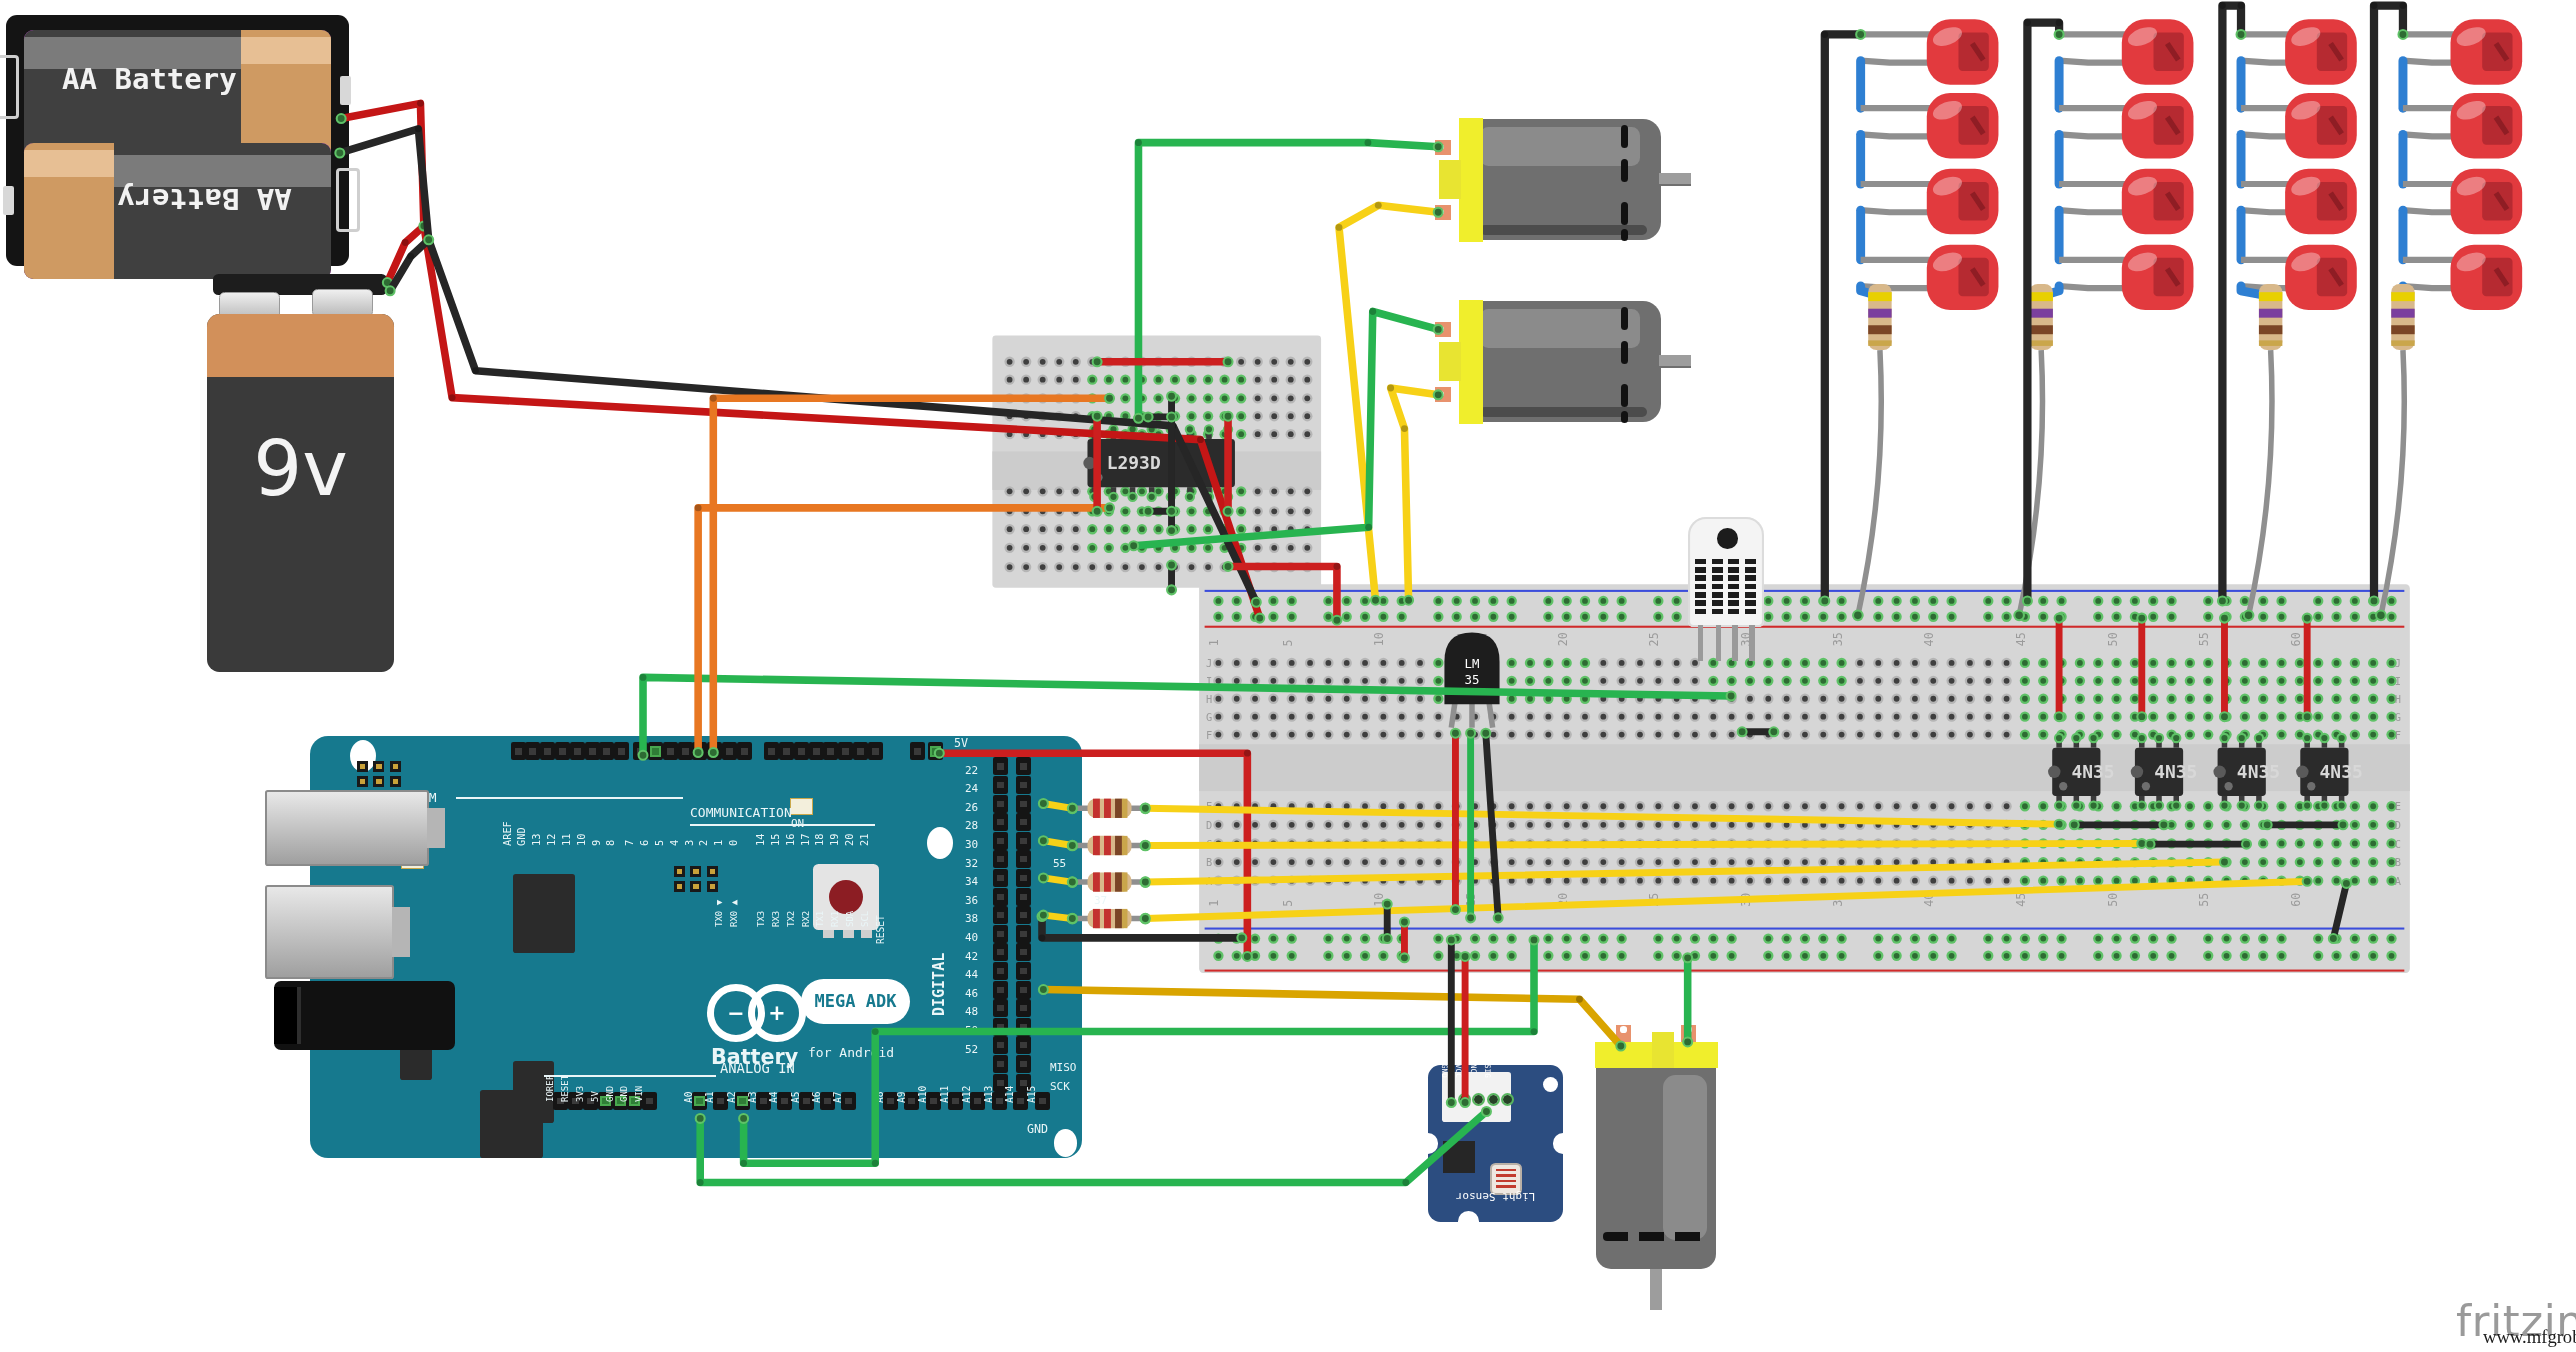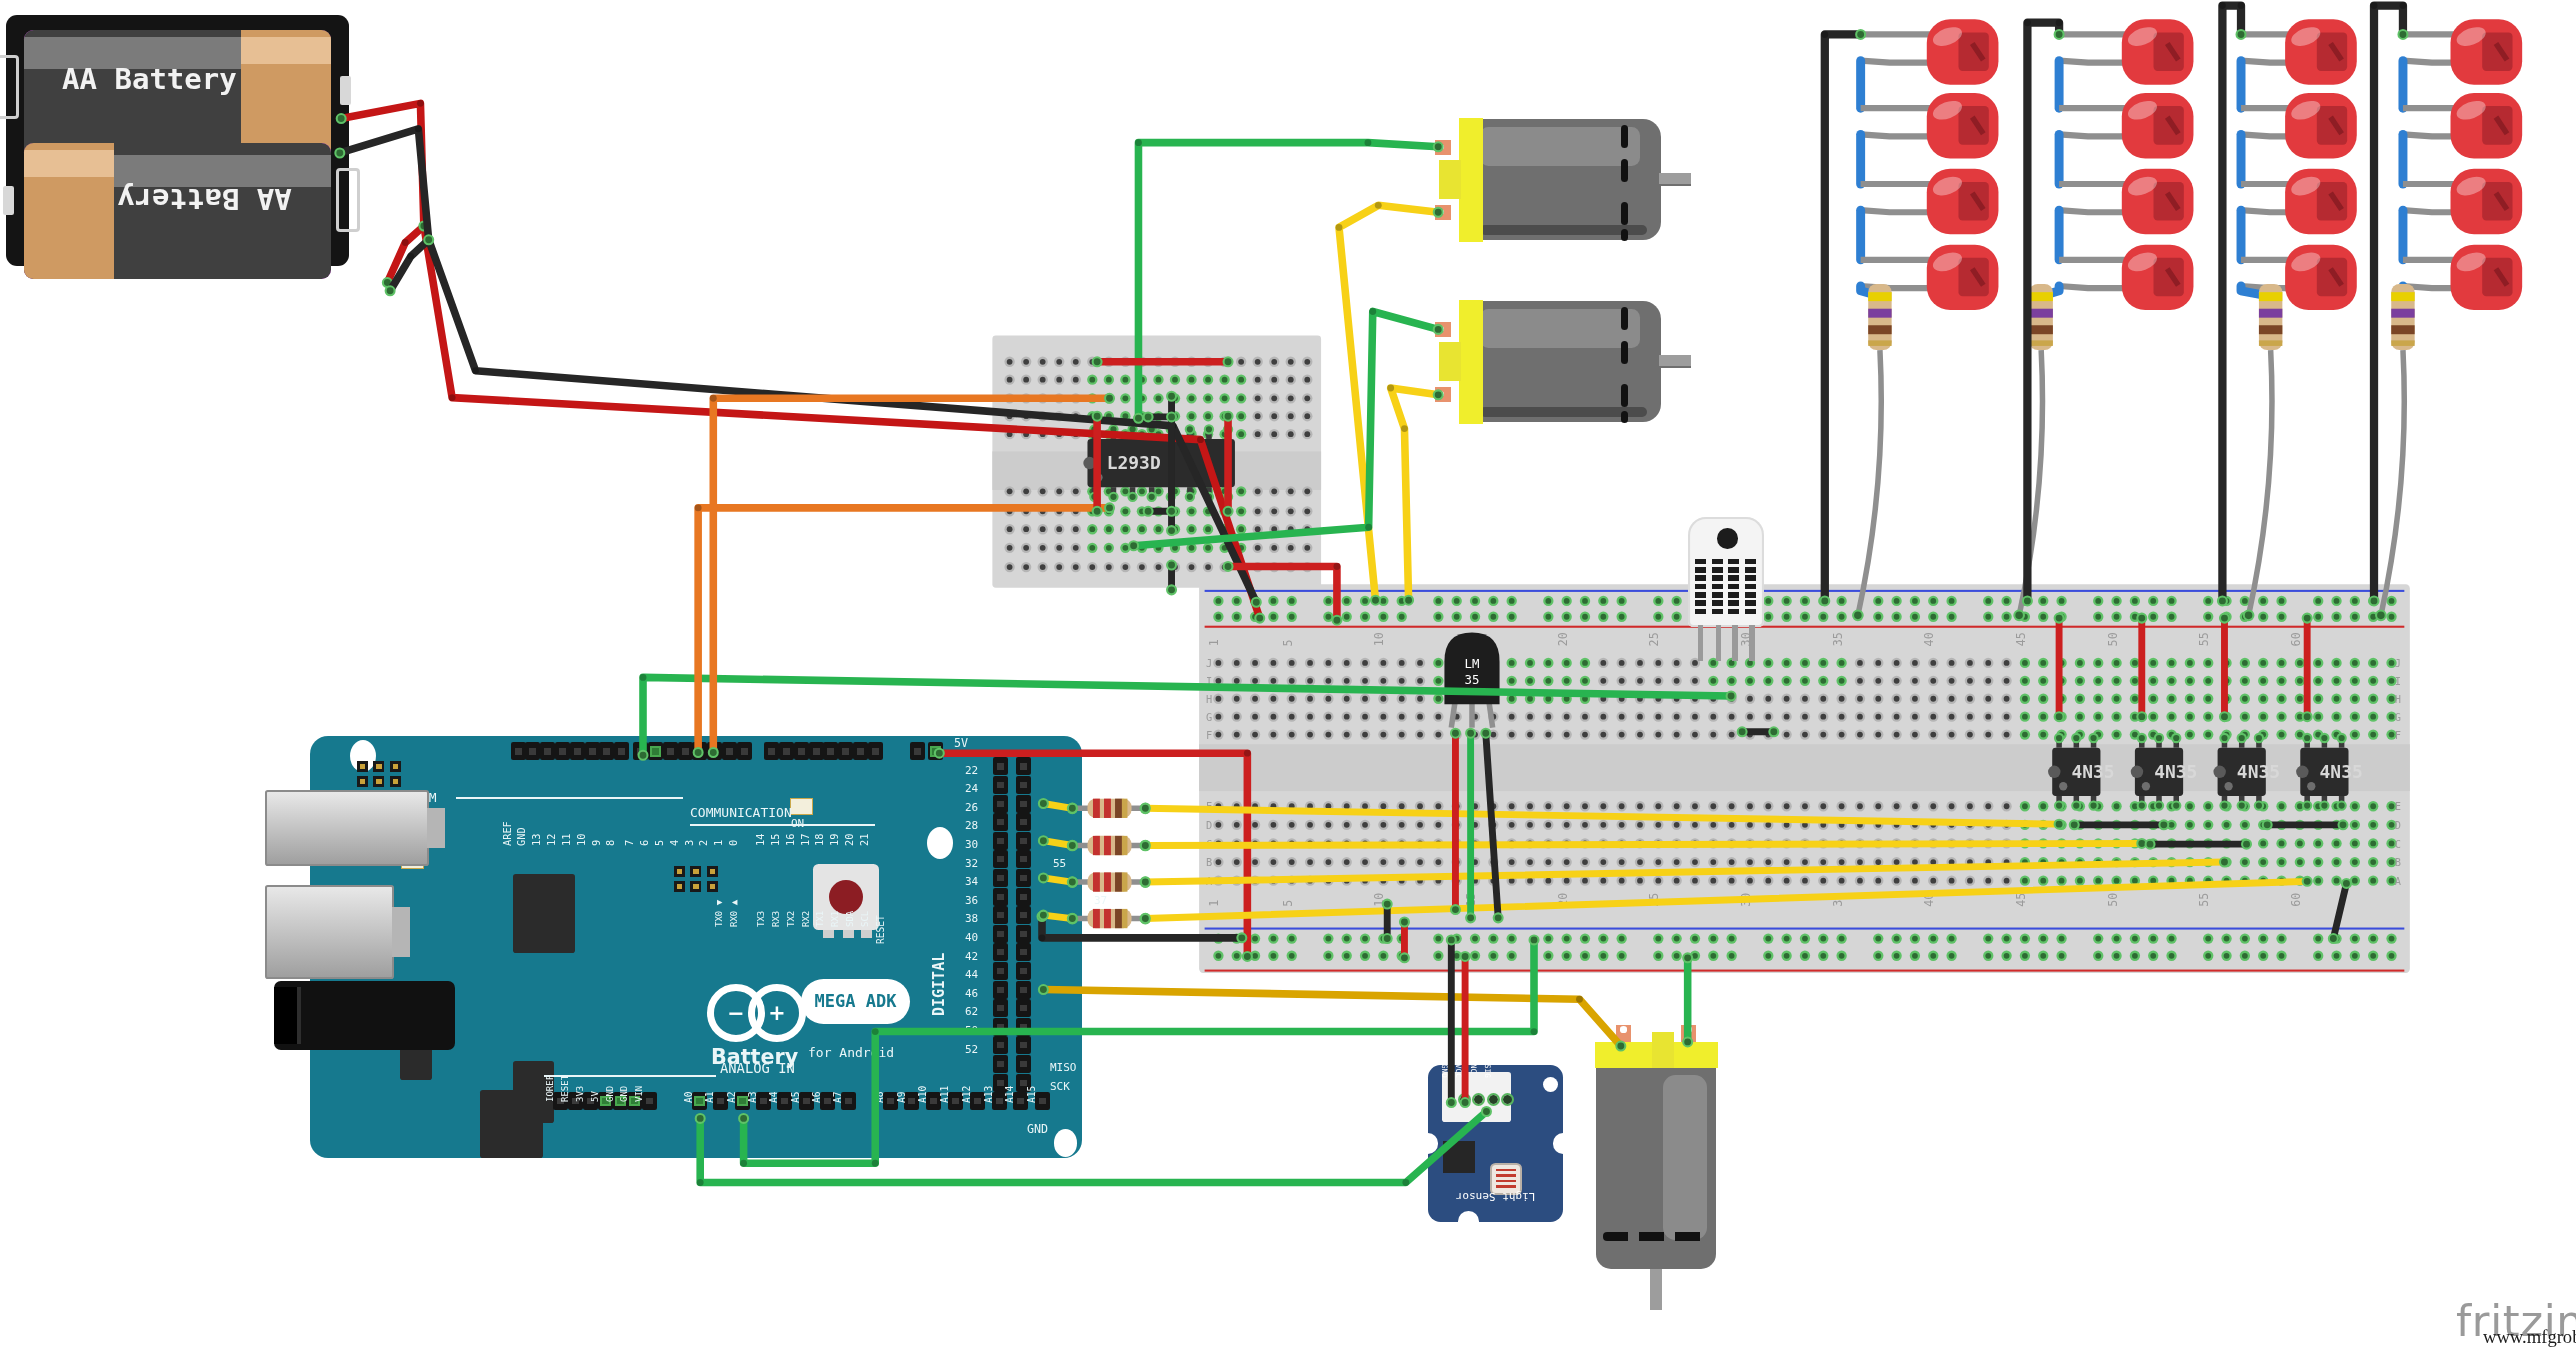--- a/index.html
+++ b/index.html
@@ -132,6 +132,15 @@
     <div class="aa-nub" style="left:-2.8px;top:171px;"></div>
   </div>
 
+  <div class="comp batt9">
+    <div class="b9-clip"></div>
+    <div class="b9-term" style="left:12.4px;"></div>
+    <div class="b9-term" style="left:105px;top:15px;"></div>
+    <div class="b9-body">
+      <div class="b9-band"></div>
+      <div class="b9-label">9v</div>
+    </div>
+  </div>
 
   <div class="comp arduino">
     <div class="whole" style="left:40px;top:4.1px;"></div>

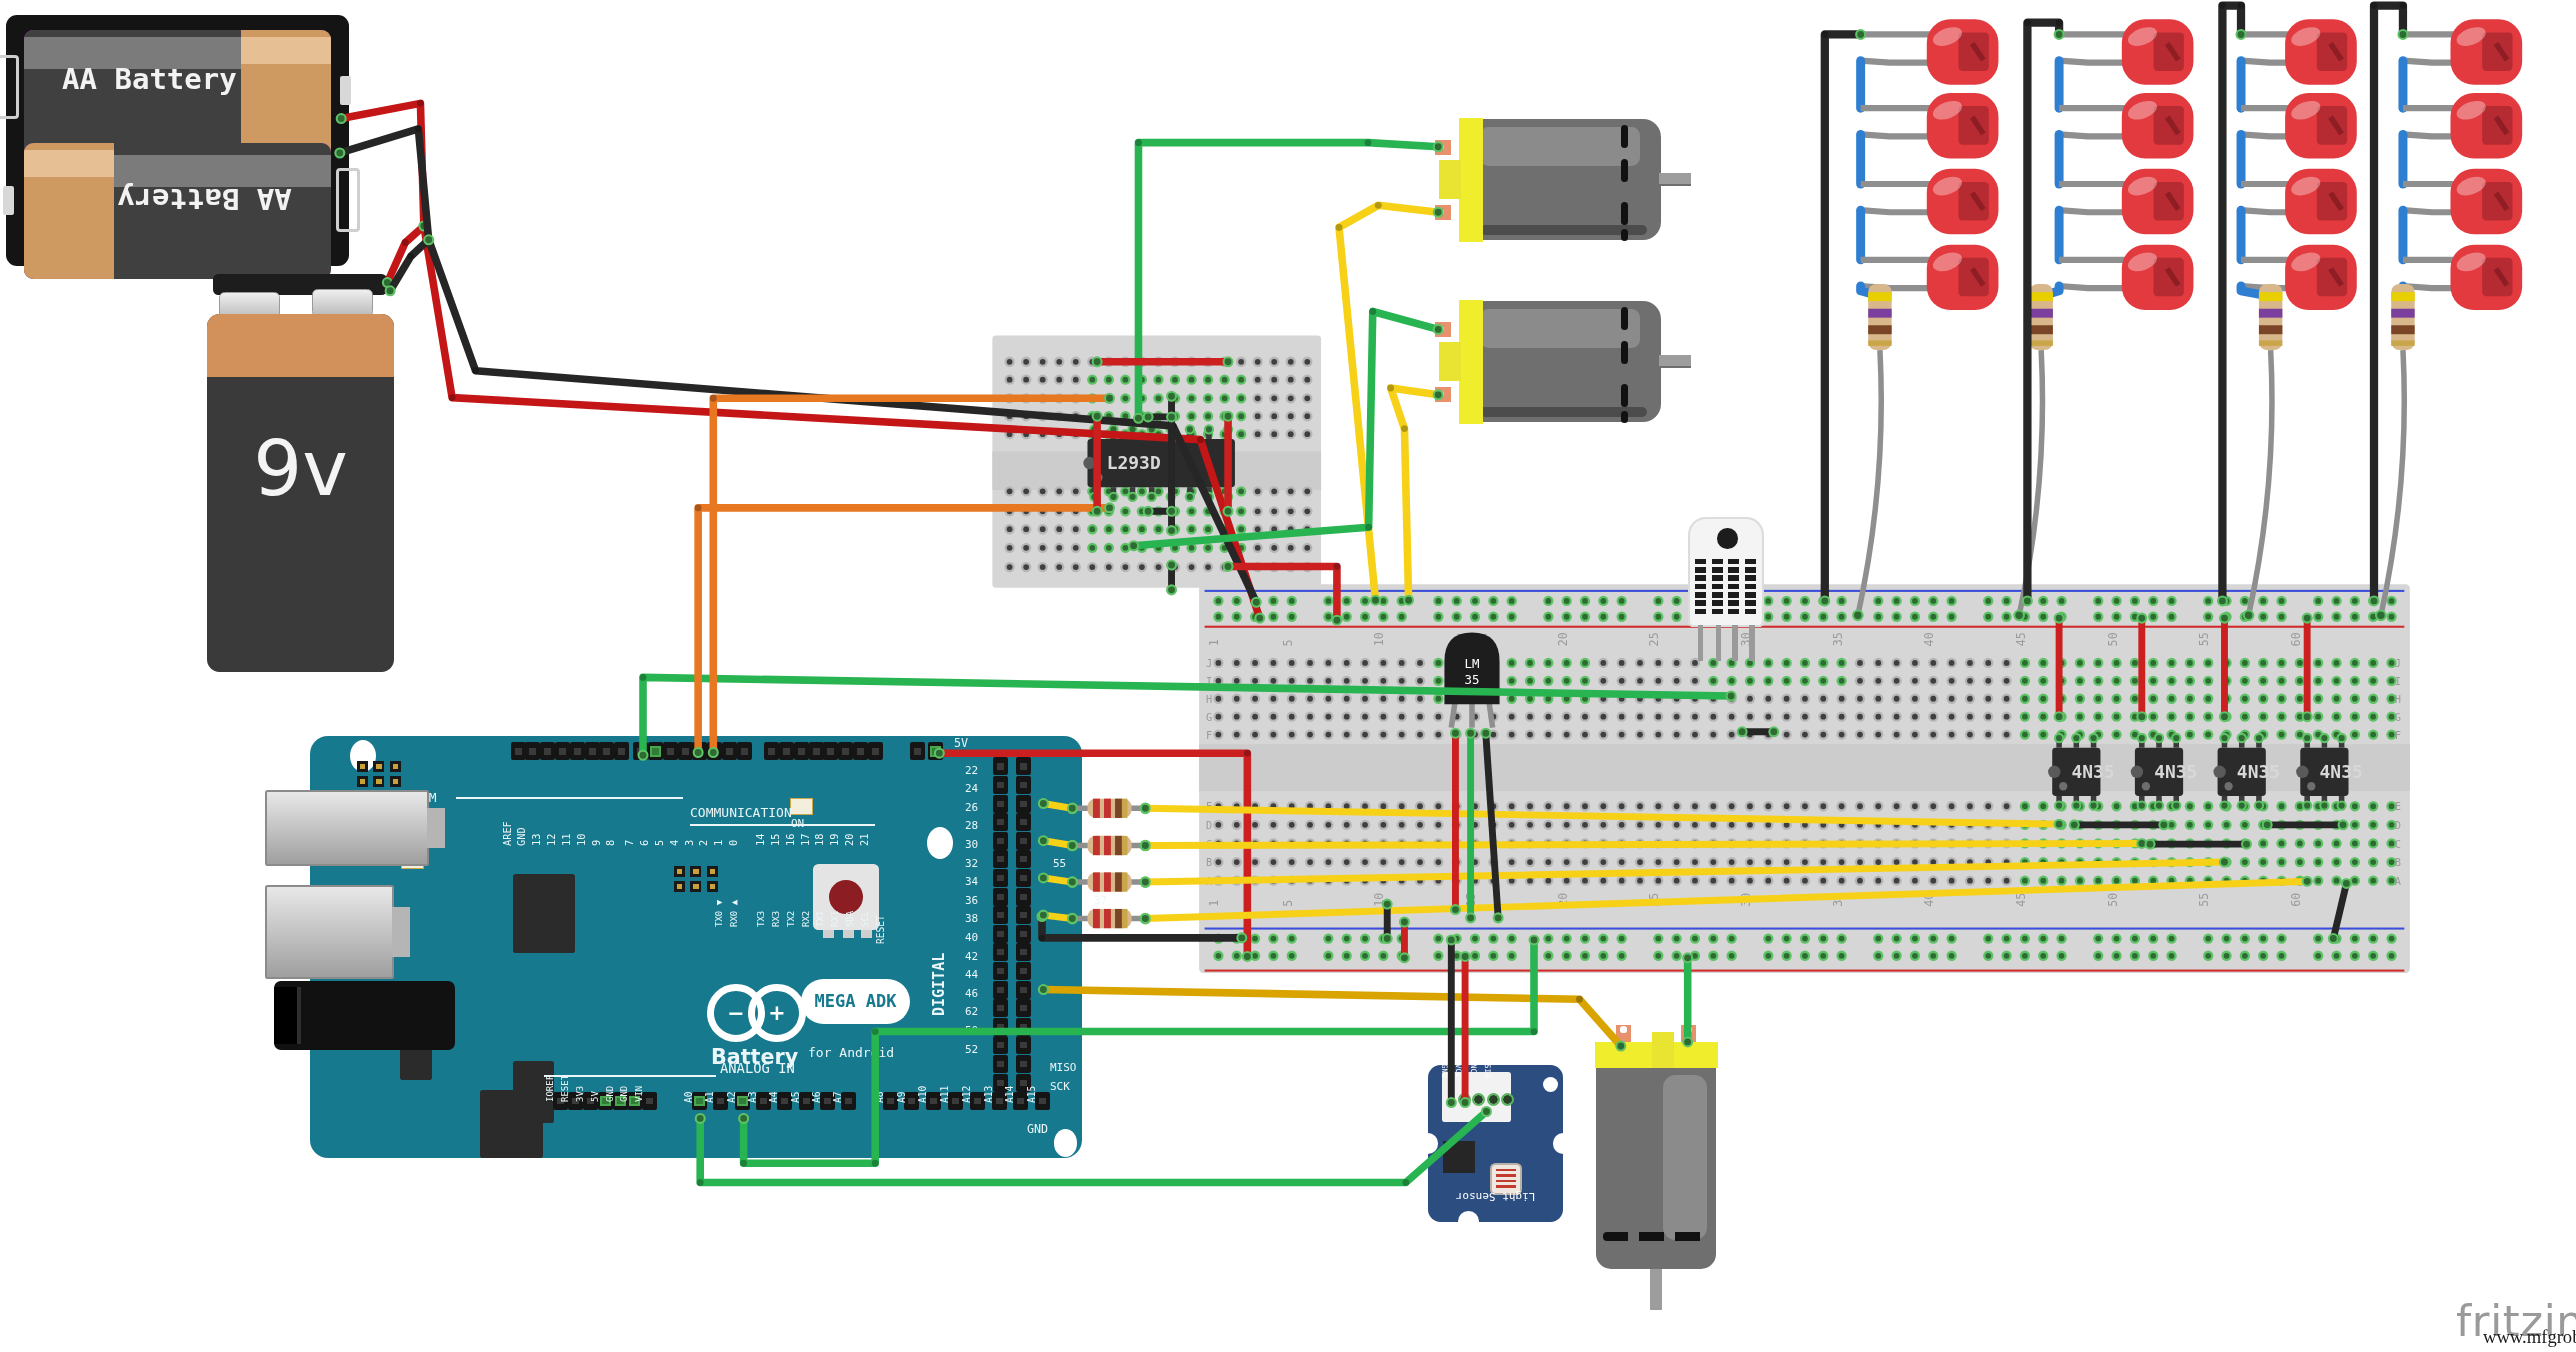--- a/index.html
+++ b/index.html
@@ -407,7 +407,7 @@
         <div class="sock" style="left:706px;top:263px">
           <i class=""></i>
         </div>
-        <div class="ar-txt" style="left:655px;top:269px;font-size:11px">62</div>
+        <div class="ar-txt" style="left:655px;top:269px;font-size:11px">48</div>
         <div class="sock" style="left:683px;top:282px">
           <i class=""></i>
         </div>

